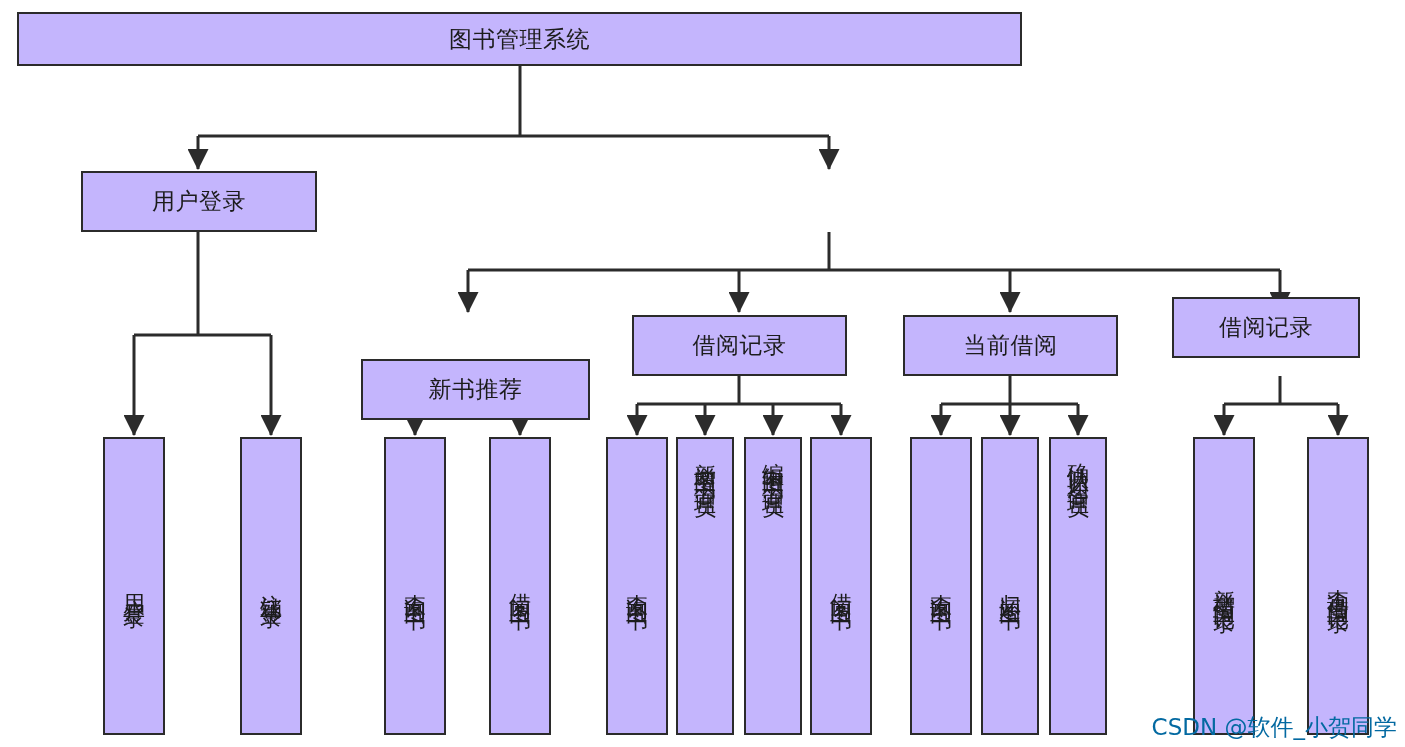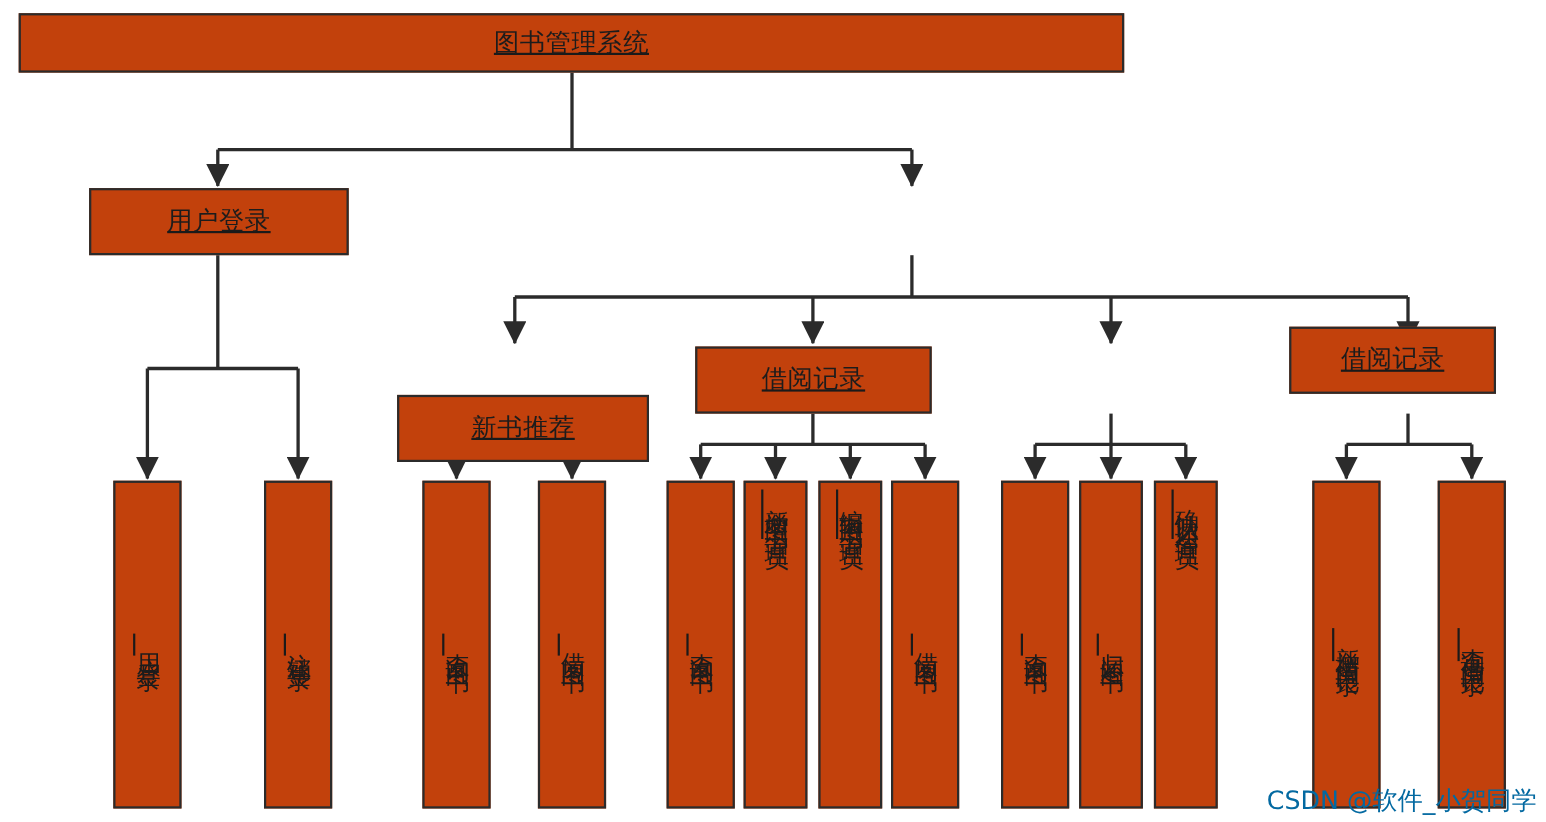--- a/index.html
+++ b/index.html
@@ -30,13 +30,12 @@
   .node {
     position: absolute;
     box-sizing: border-box;
-    background: #c2410c;
+    background: #c4b5fd;
     border: 2px solid #2b2b2b;
     display: flex;
     align-items: center;
     justify-content: center;
     z-index: 2;
-    text-decoration: underline;
   }
   .node-label {
     font-size: 23px;

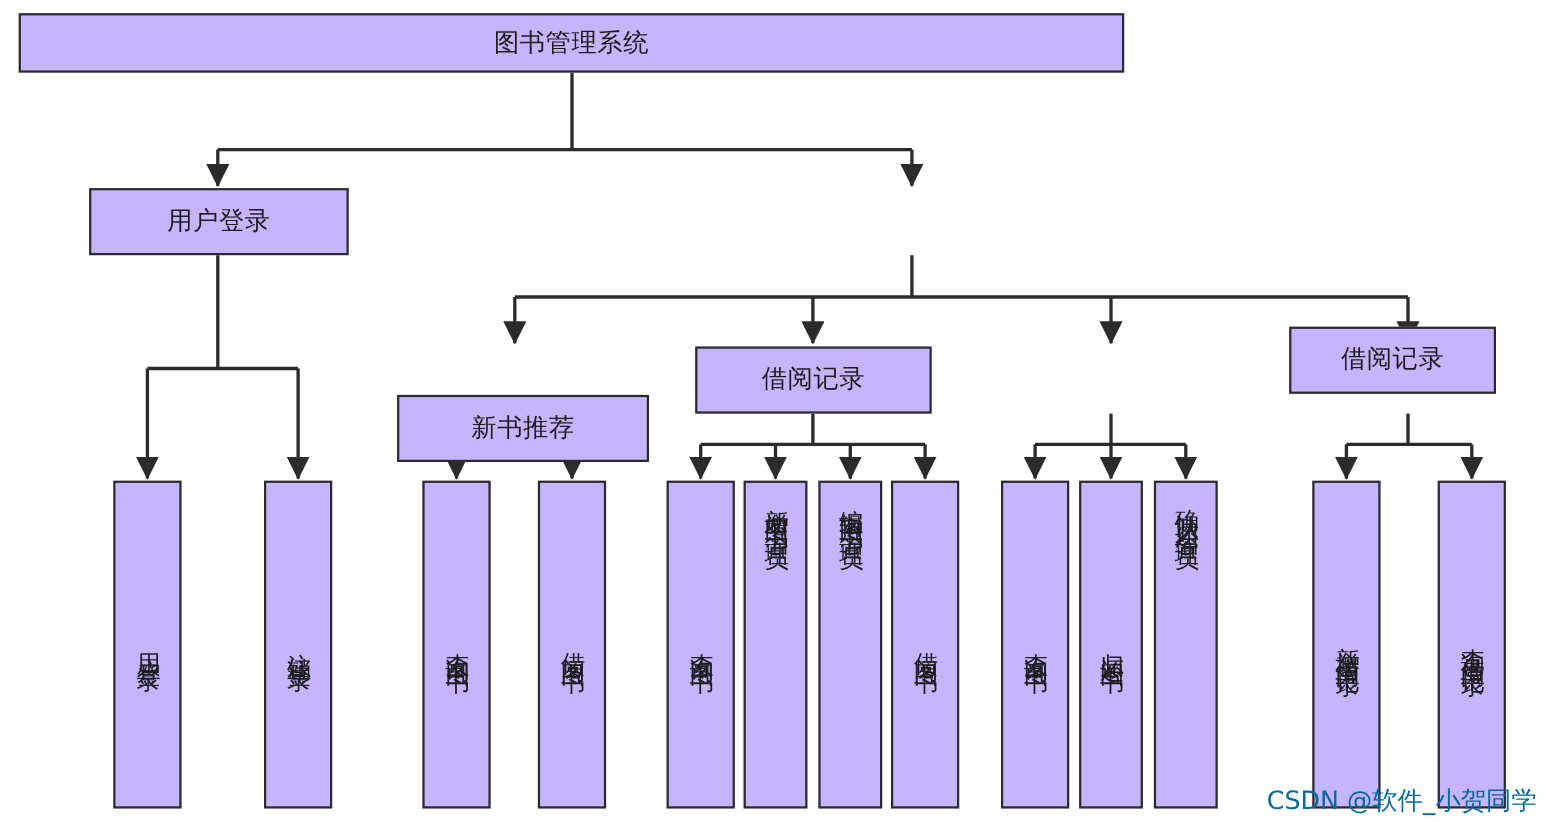--- a/index.html
+++ b/index.html
@@ -144,6 +144,9 @@
     <span class="node-label">借阅记录</span>
   </div>
 
+  <div class="node" style="left:903px; top:315px; width:215px; height:61px;">
+    <span class="node-label">当前借阅</span>
+  </div>
 
   <div class="node" style="left:1172px; top:297px; width:188px; height:61px;">
     <span class="node-label">借阅记录</span>

